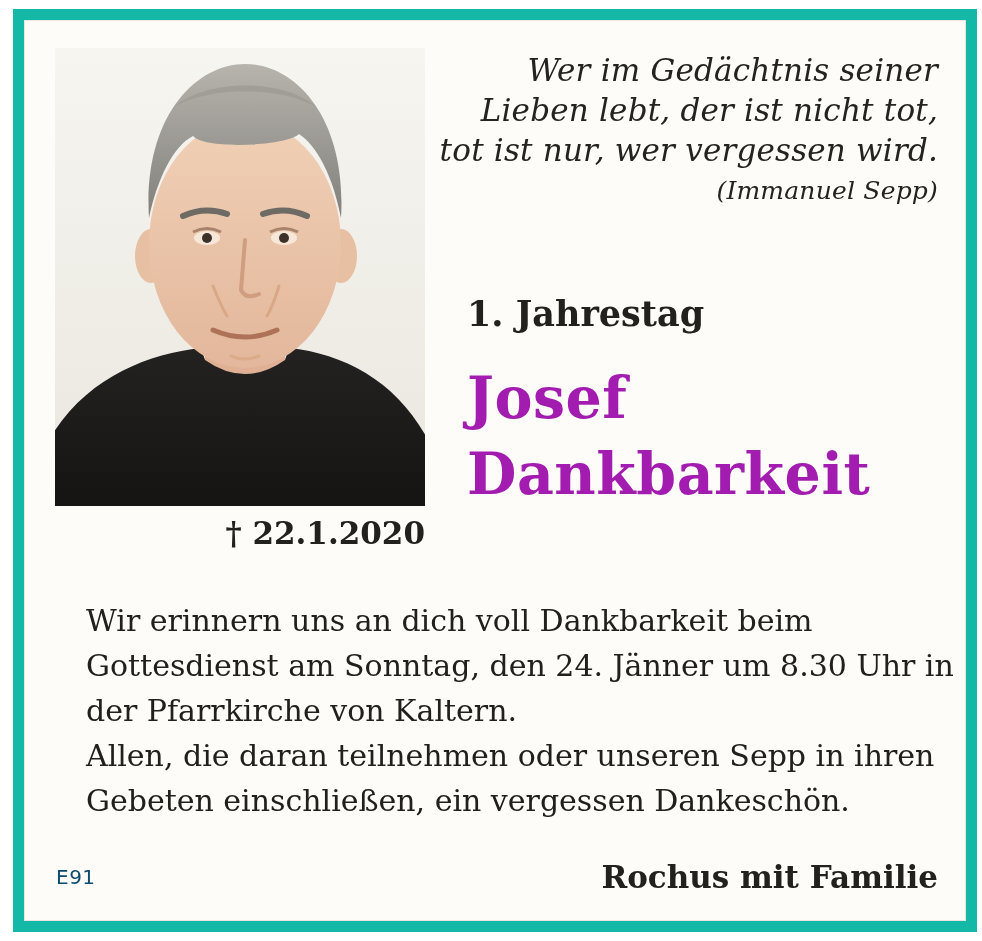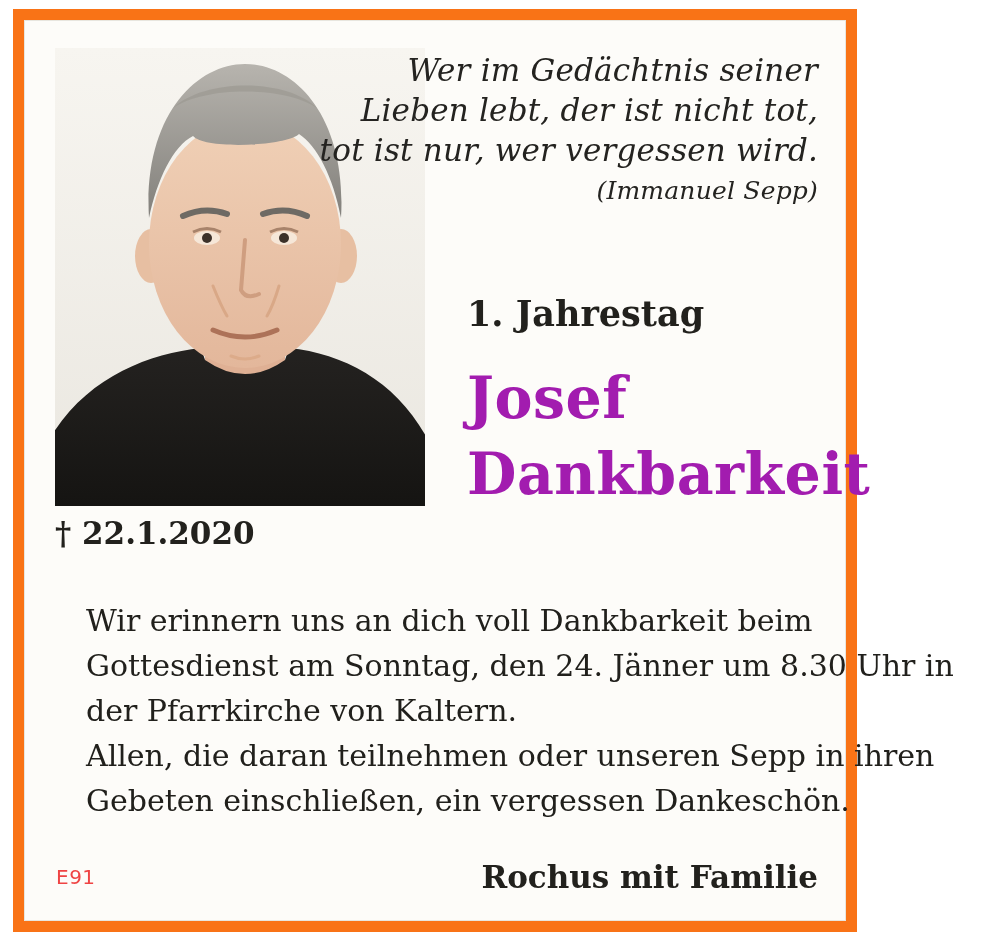--- a/index.html
+++ b/index.html
@@ -19,8 +19,8 @@
   .frame {
     position: absolute;
     left: 13px; top: 9px;
-    width: 844px; height: 923px;
-    border: 11px solid #f97316;
+    width: 964px; height: 923px;
+    border: 11px solid #14b8a6;
     background: #fdfcf9;
     box-shadow: inset 0 0 0 1px #e8e6df;
   }

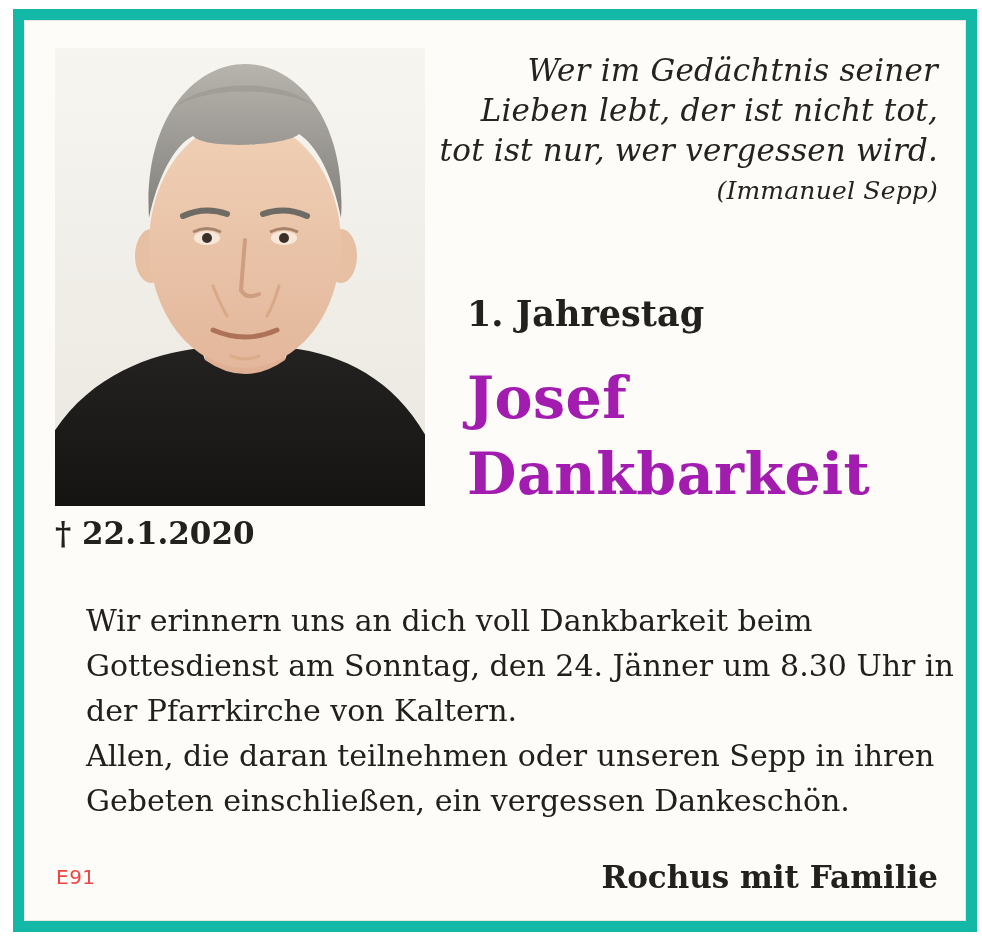--- a/index.html
+++ b/index.html
@@ -55,7 +55,7 @@
     position: absolute;
     left: 31px; top: 495px;
     width: 370px;
-    text-align: left;
+    text-align: right;
     font-weight: bold;
     font-size: 31px;
     color: #22211d;

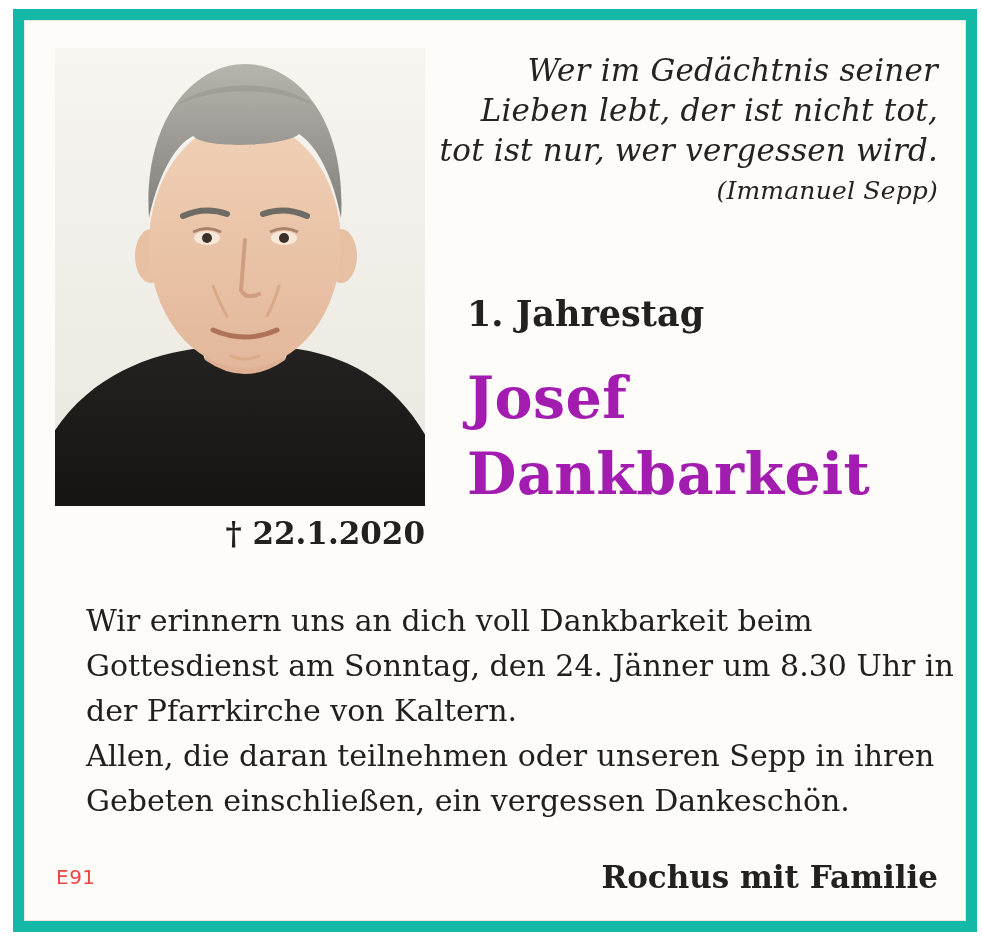--- a/index.html
+++ b/index.html
@@ -97,7 +97,7 @@
     left: 32px; bottom: 32px;
     font-family: "DejaVu Sans", "Liberation Sans", sans-serif;
     font-size: 20px;
-    color: #ef4444;
+    color: #0c4a6e;
     letter-spacing: 0.5px;
   }
   .signature {

